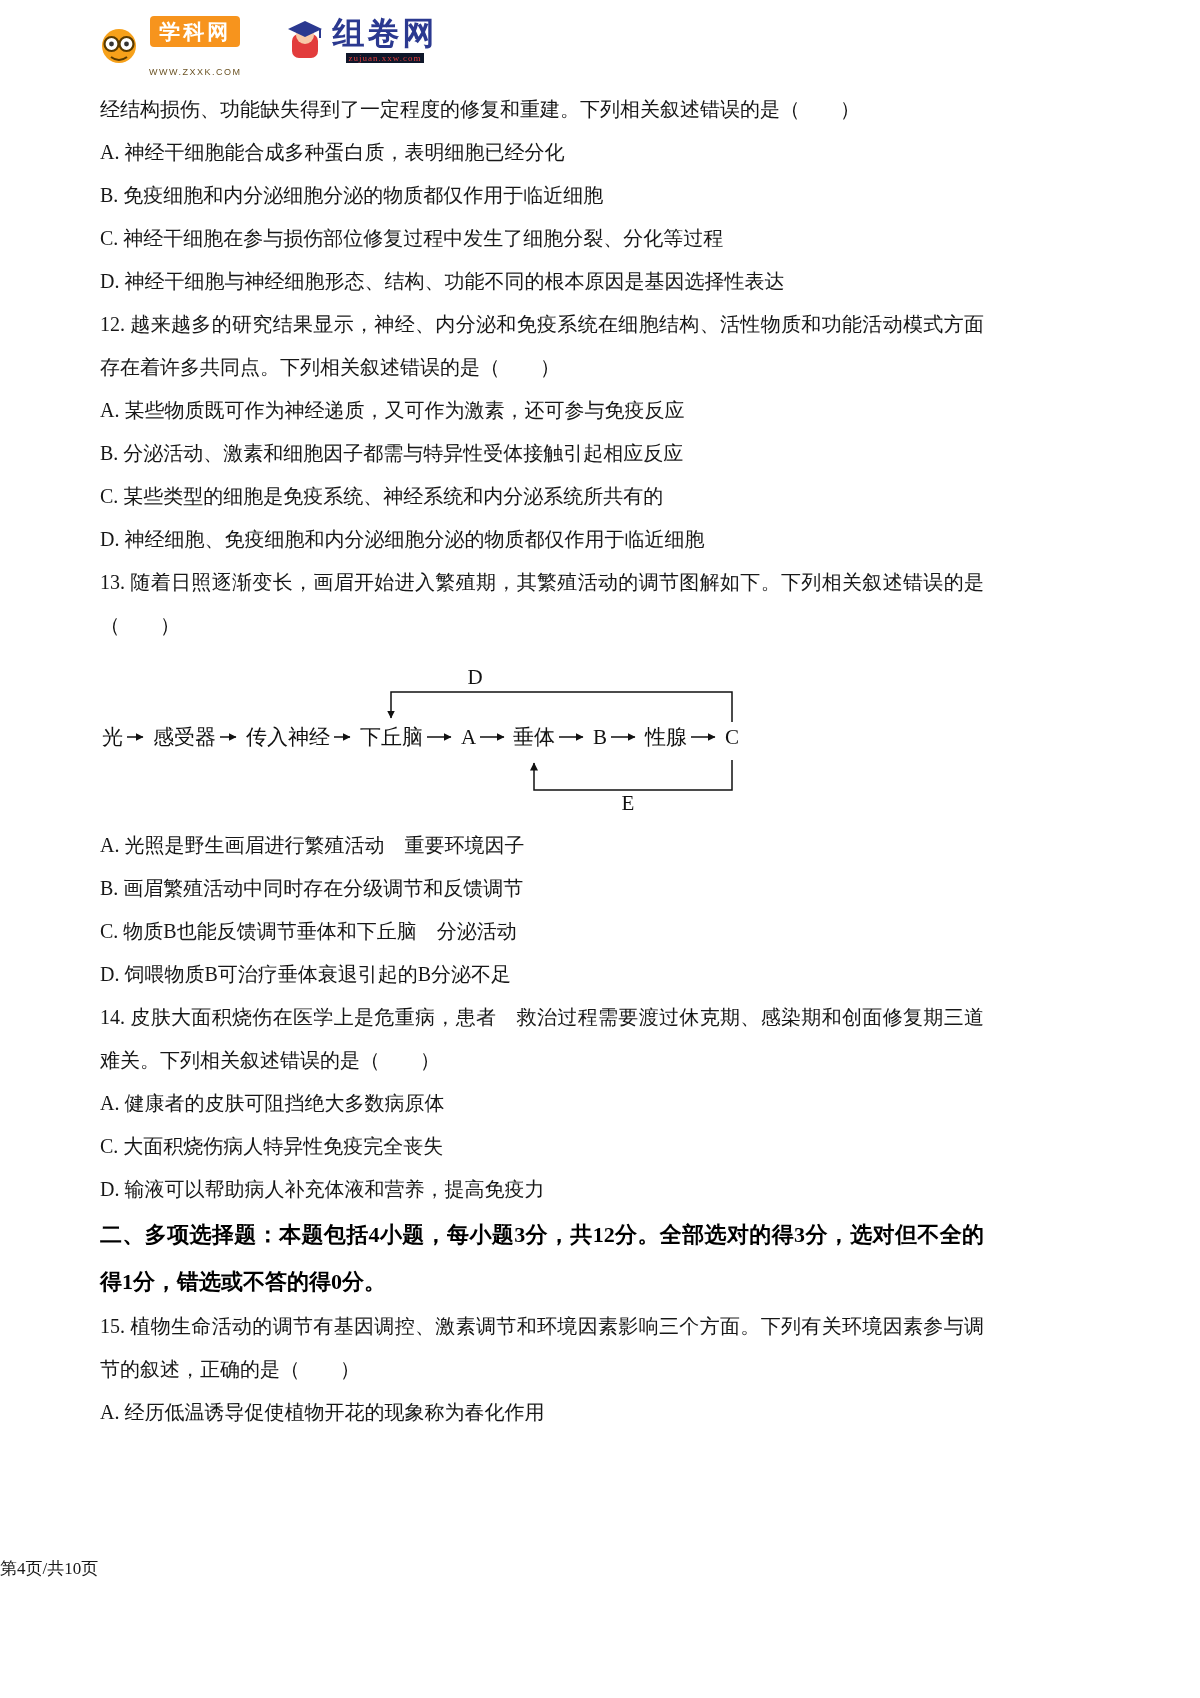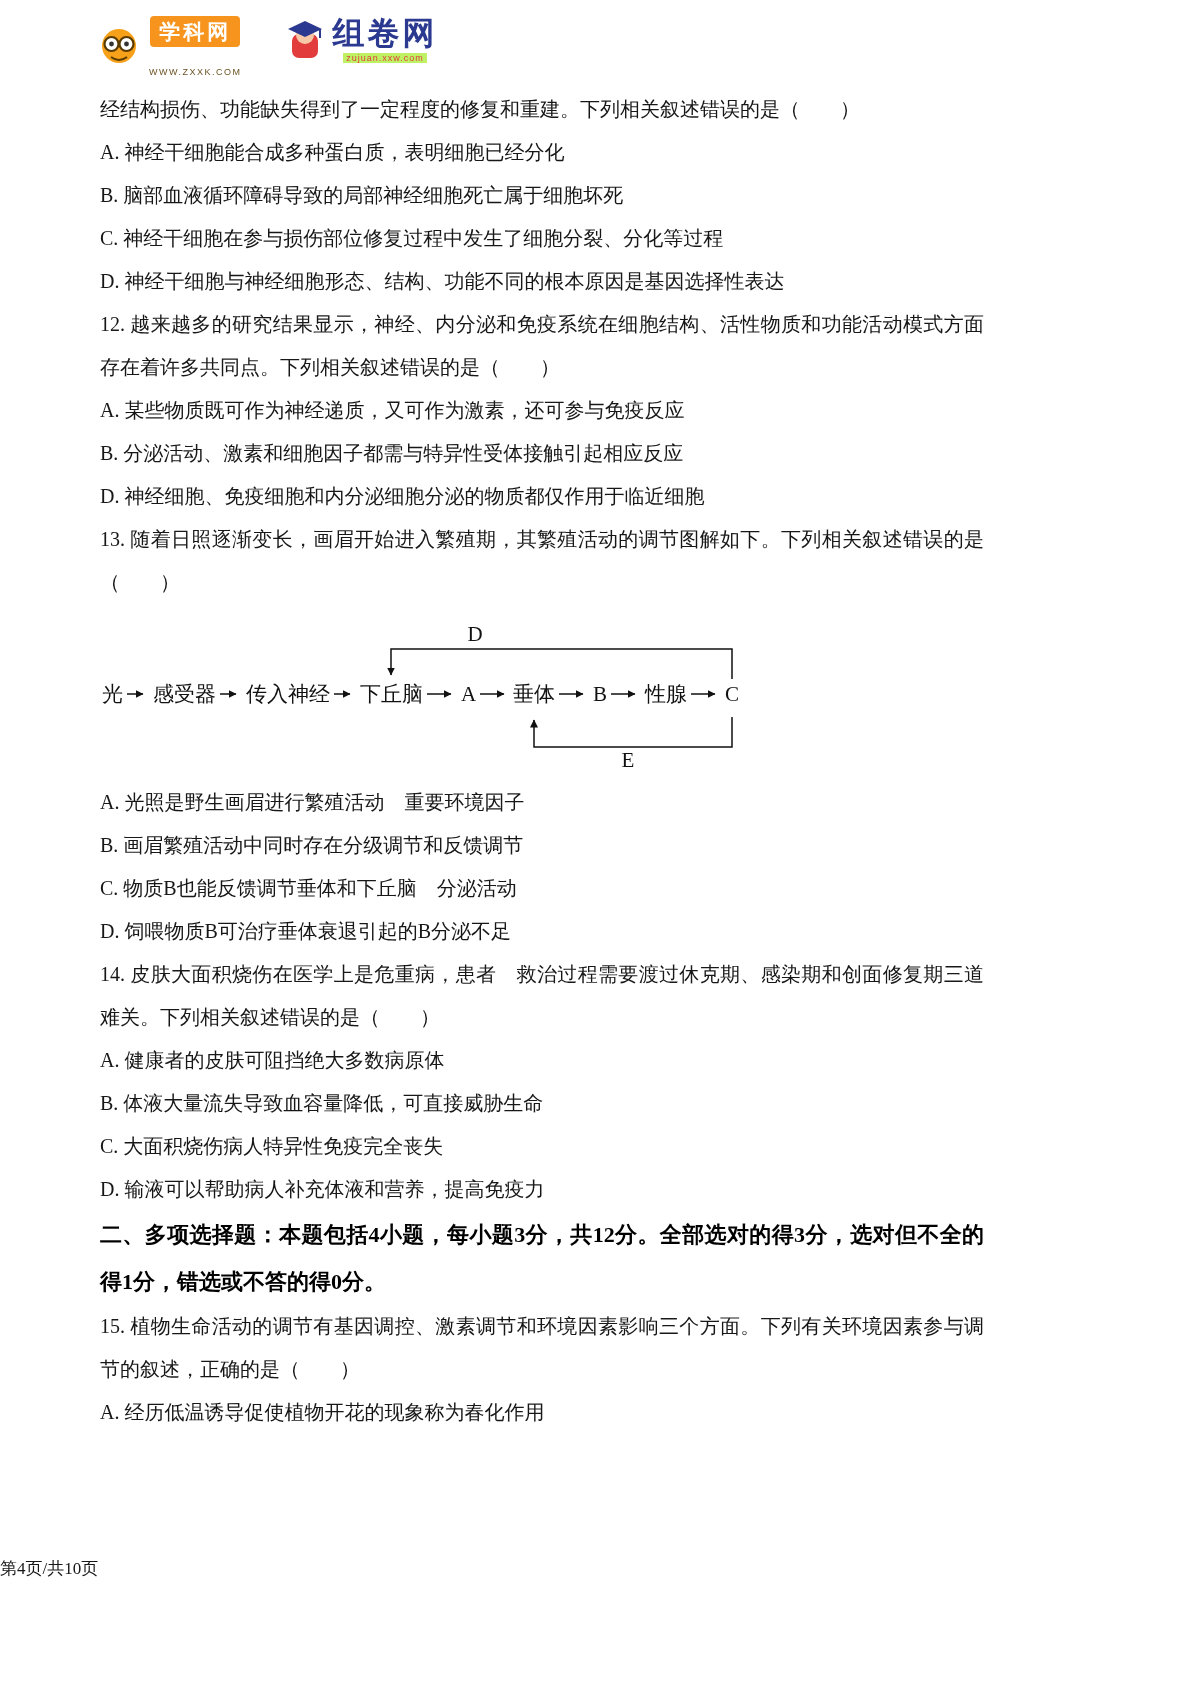--- a/index.html
+++ b/index.html
@@ -16,7 +16,7 @@
   .zxxk-badge{background:#f7941d;color:#fff;font-weight:bold;font-size:21px;line-height:1.2;padding:3px 9px;border-radius:4px;letter-spacing:3px;font-family:"Liberation Sans","DejaVu Sans",sans-serif;}
   .zxxk-url{font-size:9px;color:#6b5324;letter-spacing:1.5px;margin-top:20px;font-family:"Liberation Sans","DejaVu Sans",sans-serif;}
   .zj-name{color:#2b3990;font-weight:bold;font-size:32px;line-height:1.1;letter-spacing:3px;font-family:"Liberation Sans","DejaVu Sans",sans-serif;}
-  .zj-url{font-size:9px;color:#e23c3c;letter-spacing:1px;margin-top:2px;font-family:Liberation Sans, sans-serif;background:#bef264;padding:0 3px;}
+  .zj-url{font-size:9px;color:#e23c3c;letter-spacing:1px;margin-top:2px;font-family:Liberation Serif, serif;background:#0f172a;padding:0 3px;}
   
   .content{margin-top:12px;font-size:20px;}
   .content p{margin:0;line-height:43px;text-align:justify;}

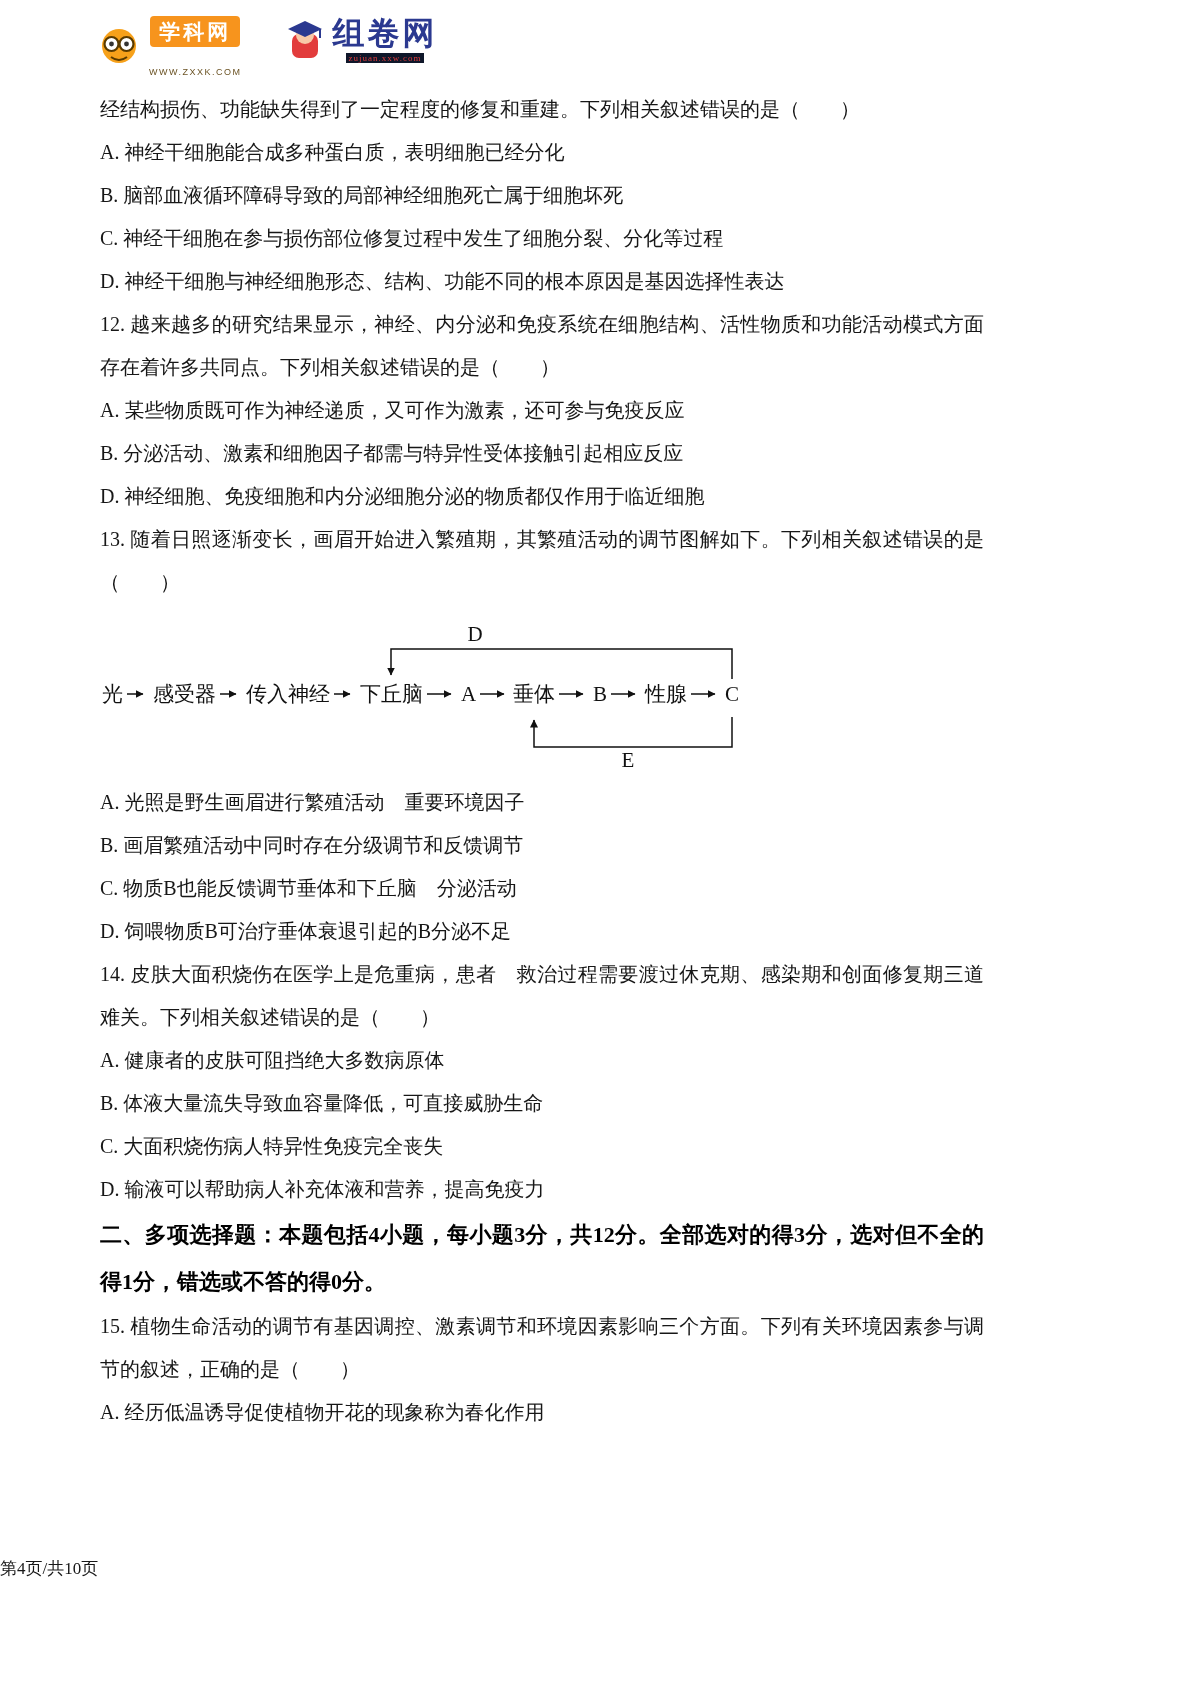--- a/index.html
+++ b/index.html
@@ -68,7 +68,7 @@
 
     <p>经结构损伤、功能缺失得到了一定程度的修复和重建。下列相关叙述错误的是（　　）</p>
     <p>A. 神经干细胞能合成多种蛋白质，表明细胞已经分化</p>
-    <p>B. 脑部血液循环障碍导致的局部神经细胞死亡属于细胞坏死</p>
+    <p>B. 免疫细胞和内分泌细胞分泌的物质都仅作用于临近细胞</p>
     <p>C. 神经干细胞在参与损伤部位修复过程中发生了细胞分裂、分化等过程</p>
     <p>D. 神经干细胞与神经细胞形态、结构、功能不同的根本原因是基因选择性表达</p>
 

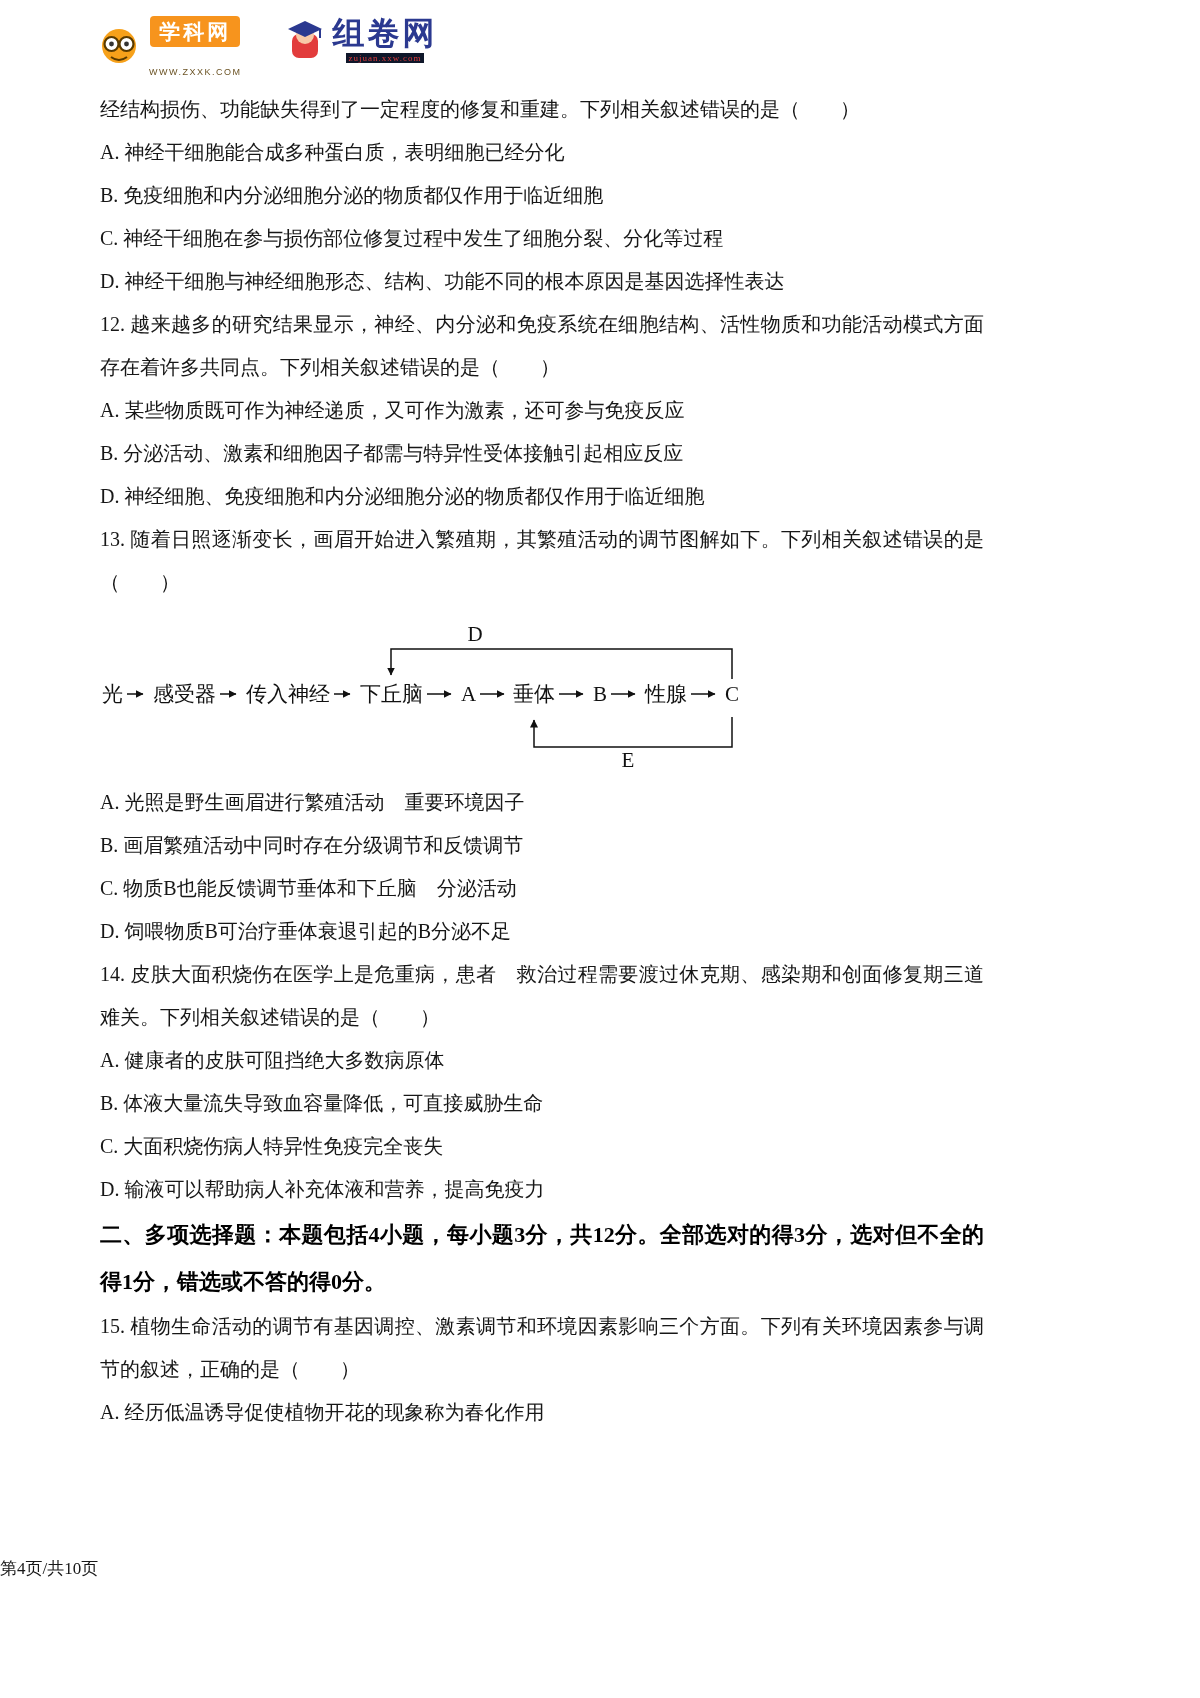--- a/index.html
+++ b/index.html
@@ -75,6 +75,7 @@
     <p>12. 越来越多的研究结果显示，神经、内分泌和免疫系统在细胞结构、活性物质和功能活动模式方面存在着许多共同点。下列相关叙述错误的是（　　）</p>
     <p>A. 某些物质既可作为神经递质，又可作为激素，还可参与免疫反应</p>
     <p>B. 分泌活动、激素和细胞因子都需与特异性受体接触引起相应反应</p>
+    <p>C. 某些类型的细胞是免疫系统、神经系统和内分泌系统所共有的</p>
     <p>D. 神经细胞、免疫细胞和内分泌细胞分泌的物质都仅作用于临近细胞</p>
 
     <p>13. 随着日照逐渐变长，画眉开始进入繁殖期，其繁殖活动的调节图解如下。下列相关叙述错误的是（　　）</p>

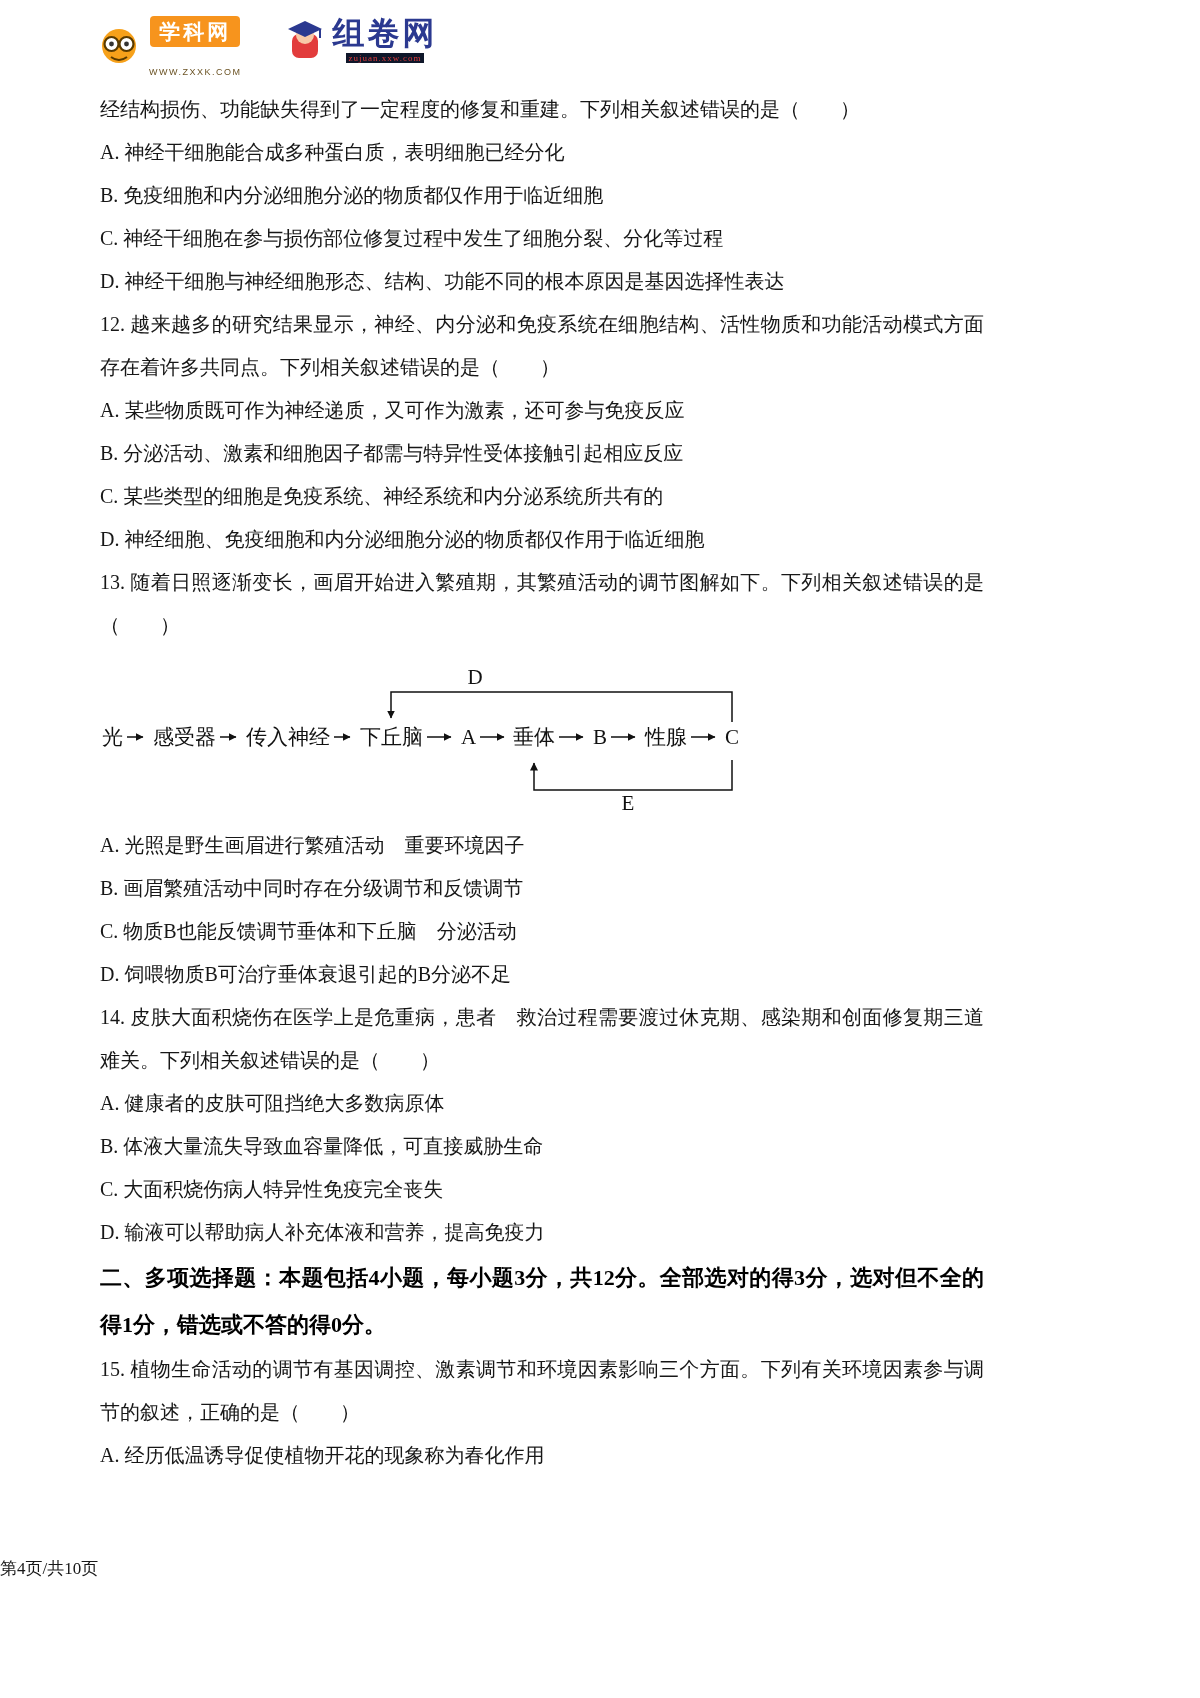--- a/index.html
+++ b/index.html
@@ -121,7 +121,6 @@
 
     <p>14. 皮肤大面积烧伤在医学上是危重病，患者　救治过程需要渡过休克期、感染期和创面修复期三道难关。下列相关叙述错误的是（　　）</p>
     <p>A. 健康者的皮肤可阻挡绝大多数病原体</p>
-    <p>B. 体液大量流失导致血容量降低，可直接威胁生命</p>
     <p>C. 大面积烧伤病人特异性免疫完全丧失</p>
     <p>D. 输液可以帮助病人补充体液和营养，提高免疫力</p>
 

